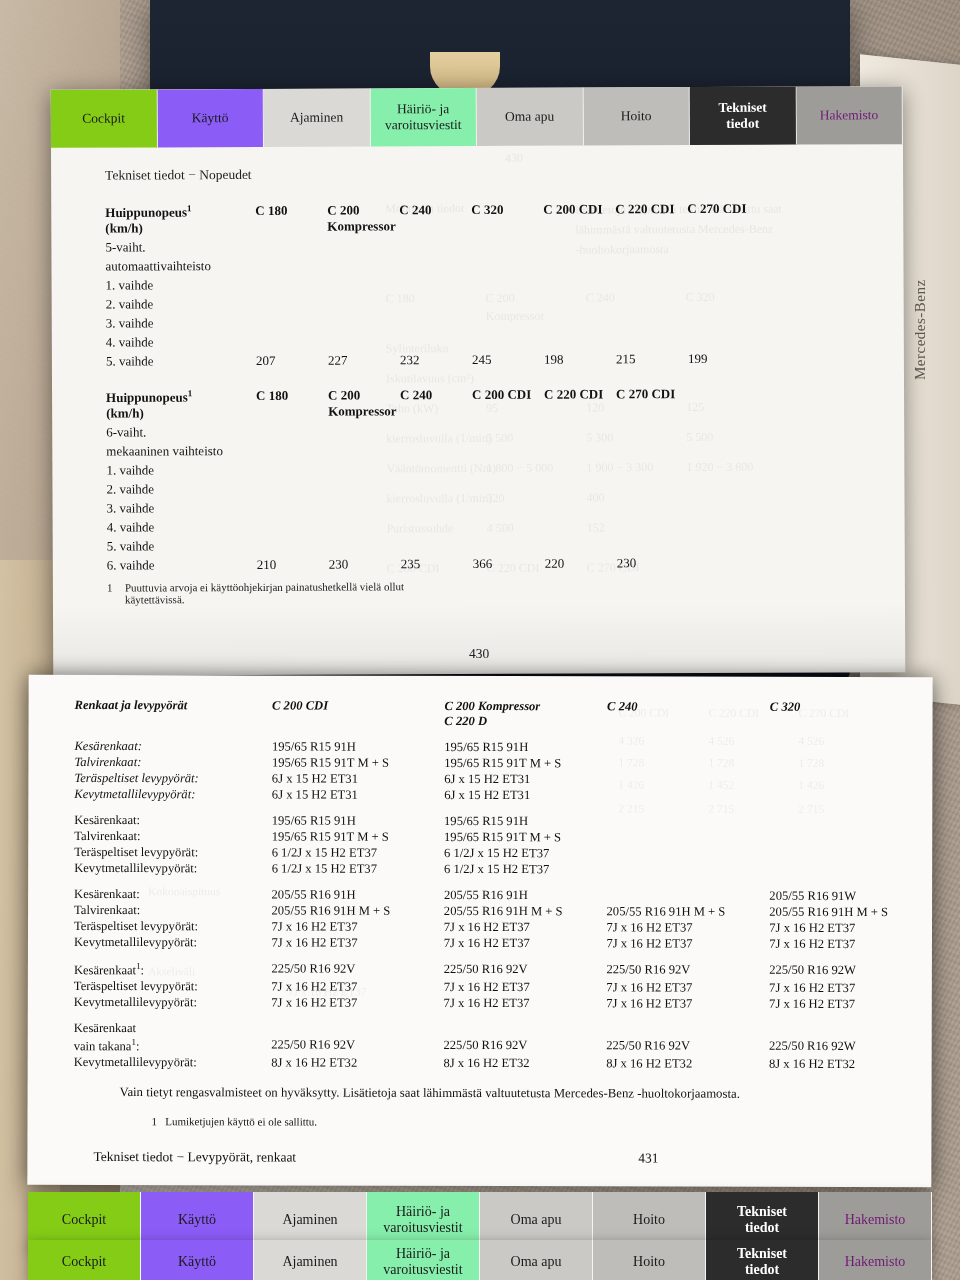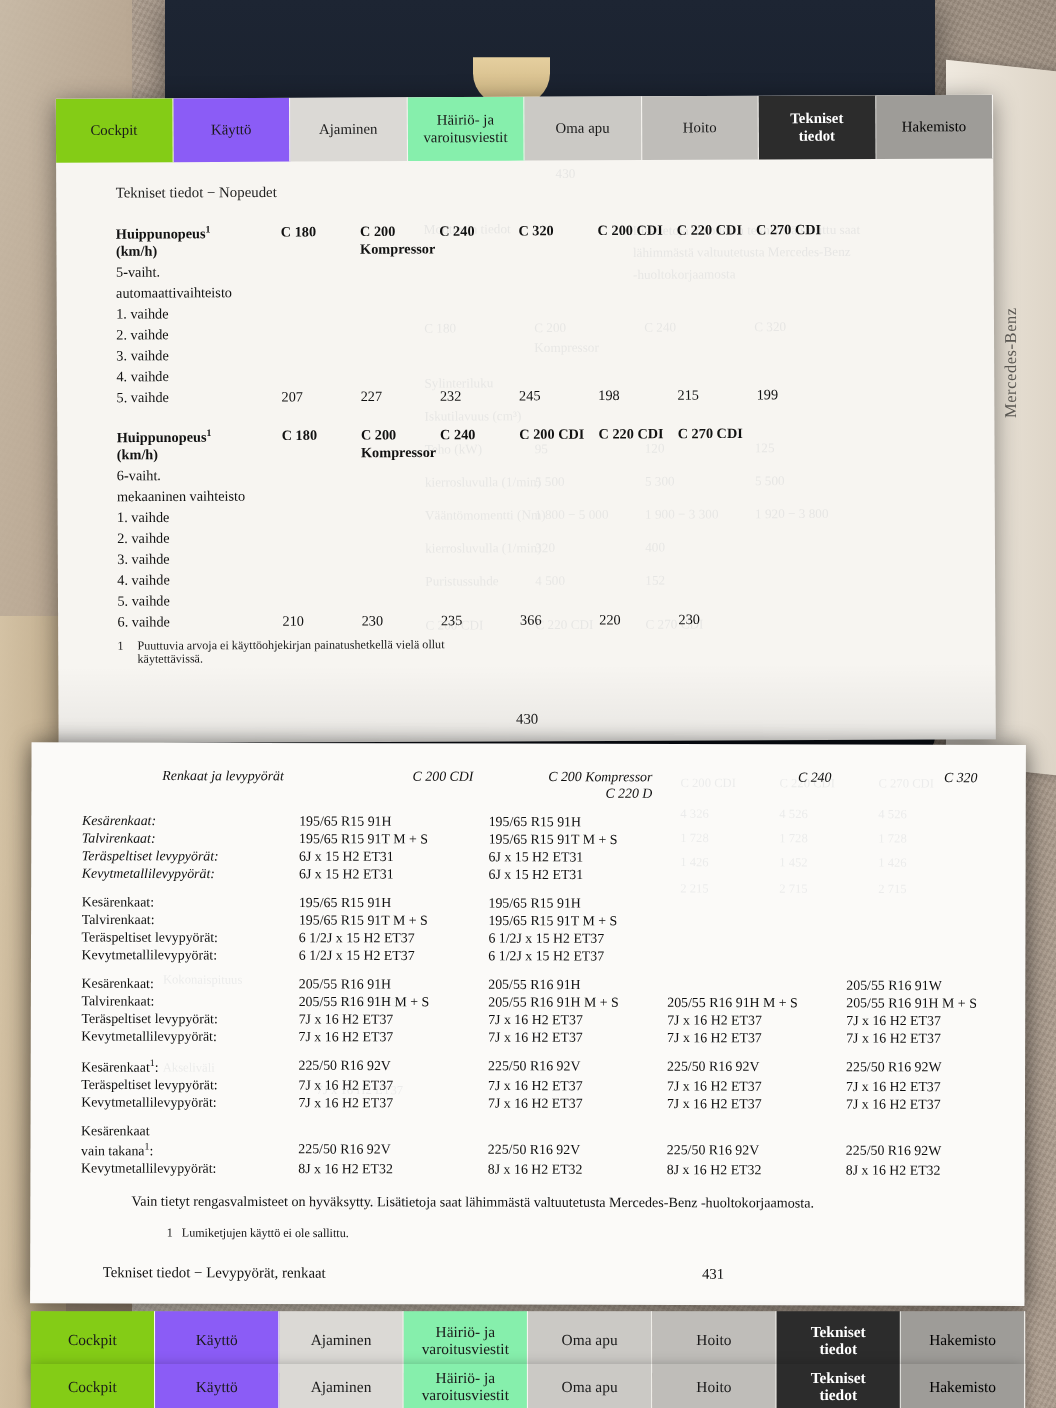--- a/index.html
+++ b/index.html
@@ -92,7 +92,7 @@
   .tab.t5{background:#cbc9c5}
   .tab.t6{background:#bfbdb9}
   .tab.active{background:#2c2c2c;color:#fff;font-weight:bold;}
-  .tab.t8{background:#9e9c98;color:#000000}
+  .tab.t8{background:#9e9c98;color:#701a75}
   .page-inner{position:relative;padding:20px 26px 0 26px;}
   .crumb{font-size:13.5px;color:#222;margin-left:28px;margin-bottom:18px;}
   .pageno{

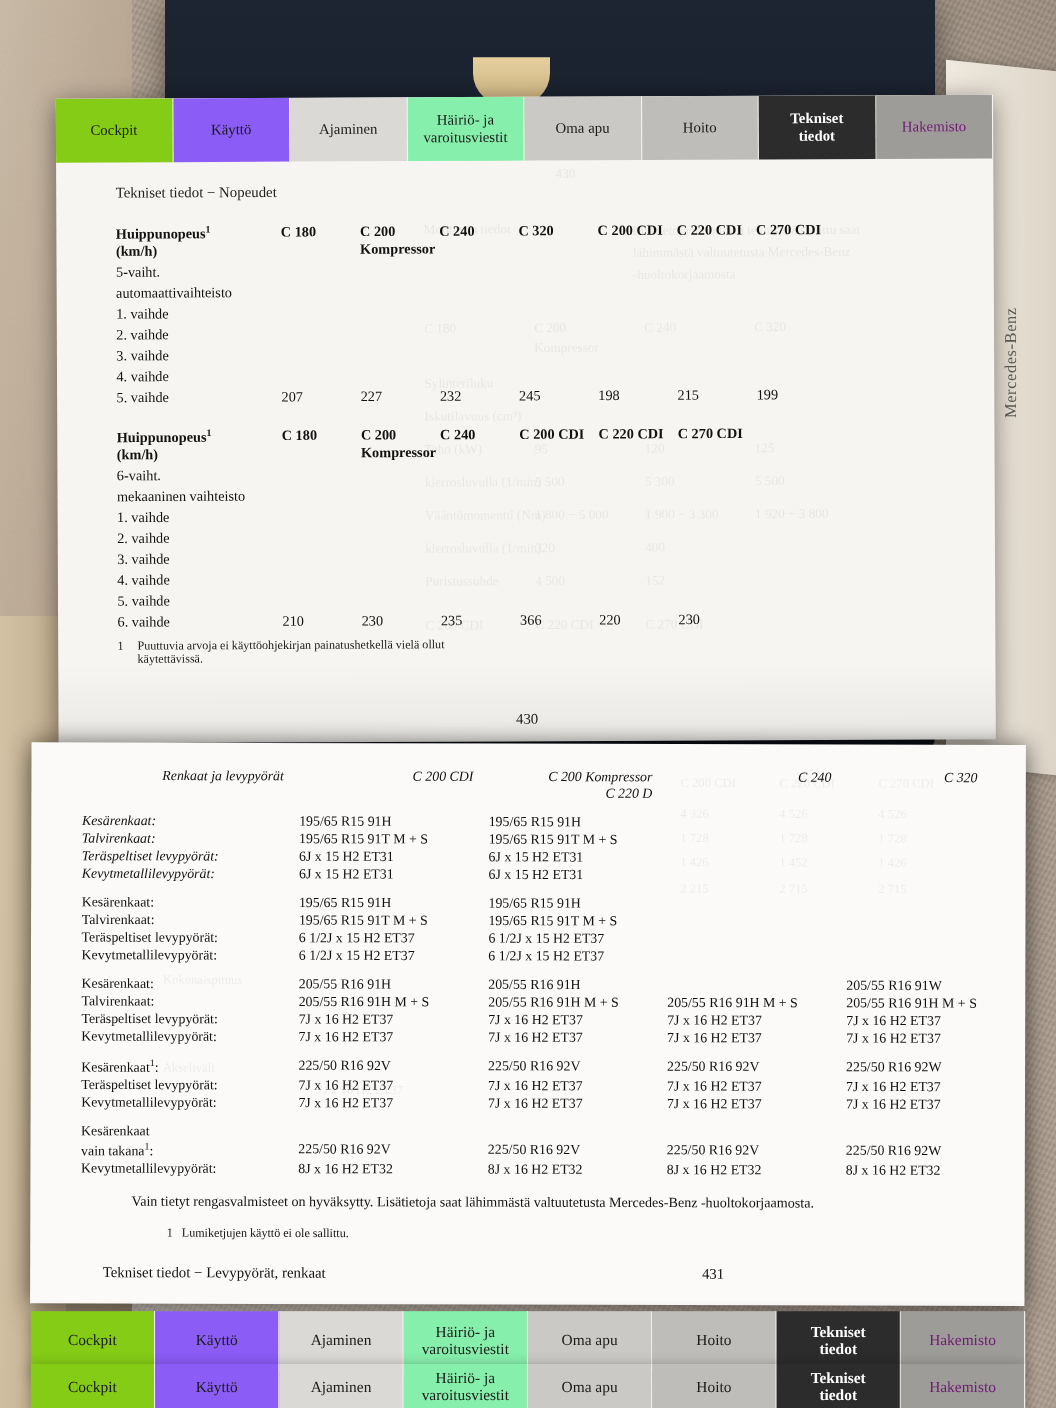--- a/index.html
+++ b/index.html
@@ -136,7 +136,7 @@
   table.tyre td.v1{width:160px;}
   table.tyre td.v2{width:150px;}
   table.tyre td.v3{width:150px;}
-  .thead td{font-style:italic;font-weight:normal;padding-bottom:4px;text-align:right;}
+  .thead td{font-style:italic;font-weight:bold;padding-bottom:4px;}
   .gap-row td{height:9px;padding:0;}
   .note{
     font-size:12.8px;color:#111;margin:14px 0 0 46px;width:800px;line-height:1.3;

